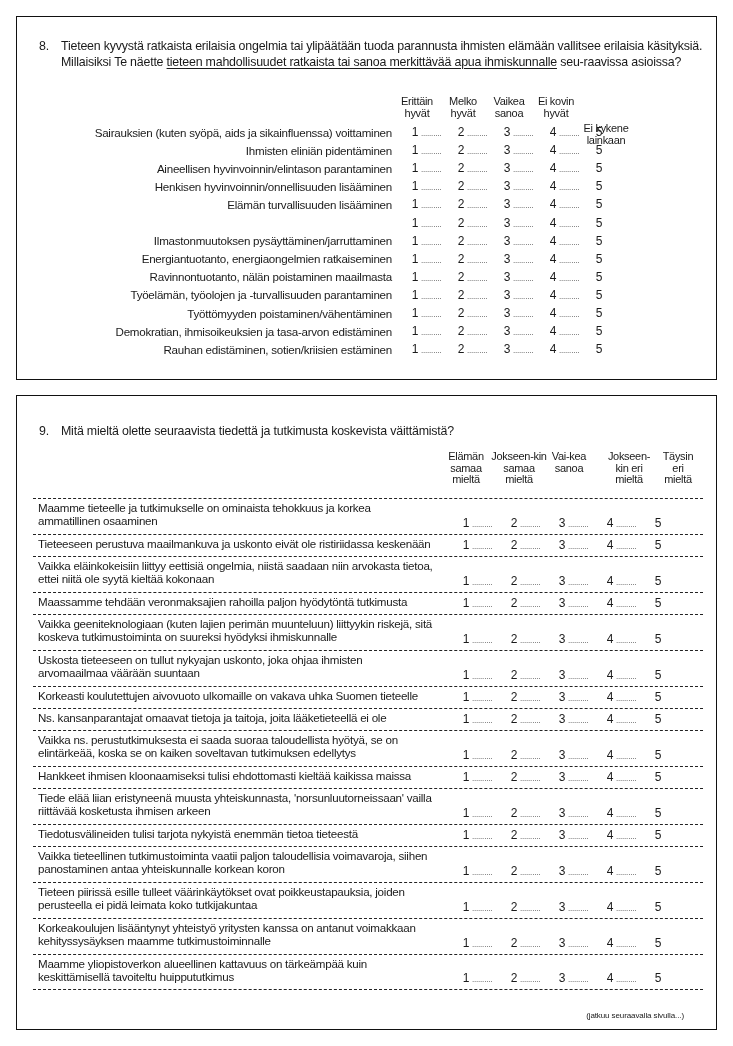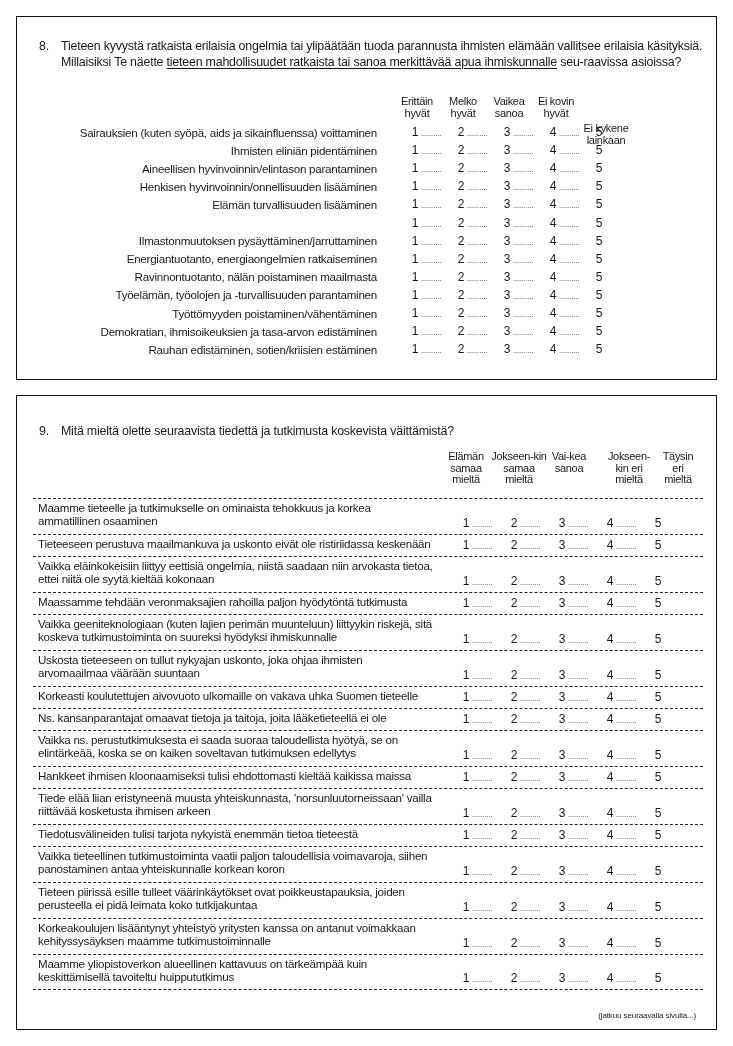--- a/index.html
+++ b/index.html
@@ -20,7 +20,7 @@
 
   
   .q8row { position: absolute; left: 0; height: 18px; display: flex; align-items: center; font-size: 11.6px; letter-spacing: -0.25px; }
-  .q8label { position: absolute; right: 339px; white-space: nowrap; text-align: center; }
+  .q8label { position: absolute; right: 324px; white-space: nowrap; text-align: center; }
   .scale { position: absolute; display: flex; align-items: baseline; font-size: 12px; white-space: nowrap; }
   .scale .n { display: inline-block; text-align: center; }
   .scale .dots { display: inline-block; font-size: 8px; letter-spacing: -0.2px; color: #333; }

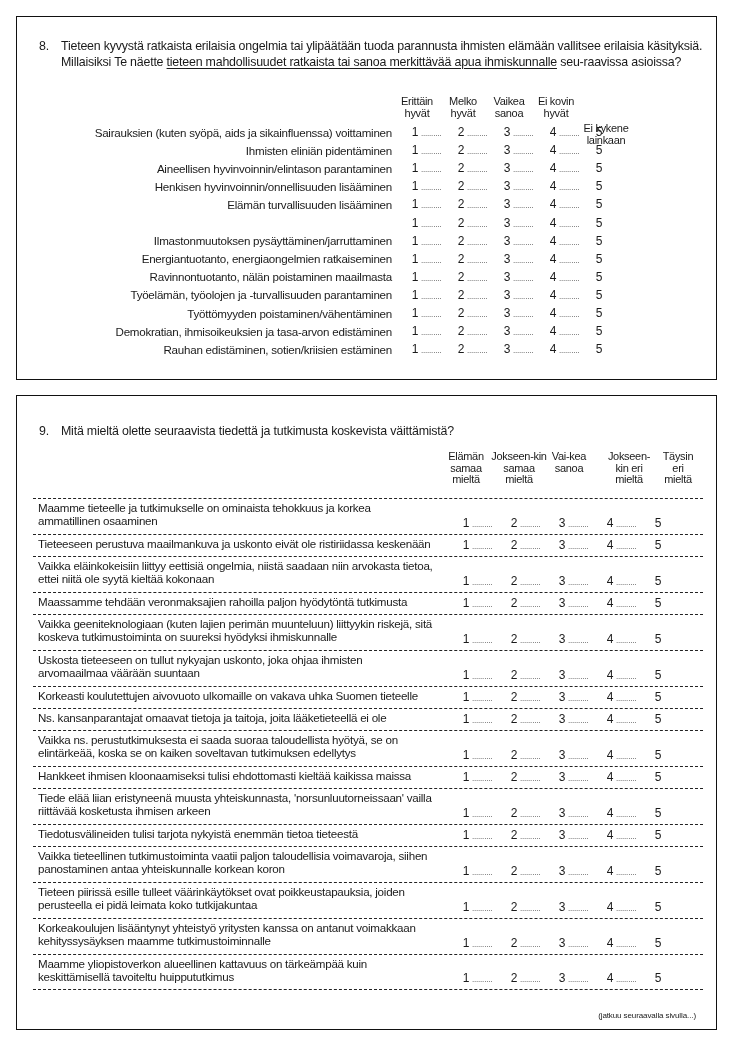--- a/index.html
+++ b/index.html
@@ -32,7 +32,7 @@
   .q9label { width: 400px; padding: 3px 0 3px 5px; }
   .q9row .scale { left: 427px; bottom: 3px; }
 
-  .continue { position: absolute; right: 20px; bottom: 9px; font-size: 8px; letter-spacing: -0.1px; }
+  .continue { position: absolute; right: 32px; bottom: 9px; font-size: 8px; letter-spacing: -0.1px; }
 </style>
 </head>
 <body>

